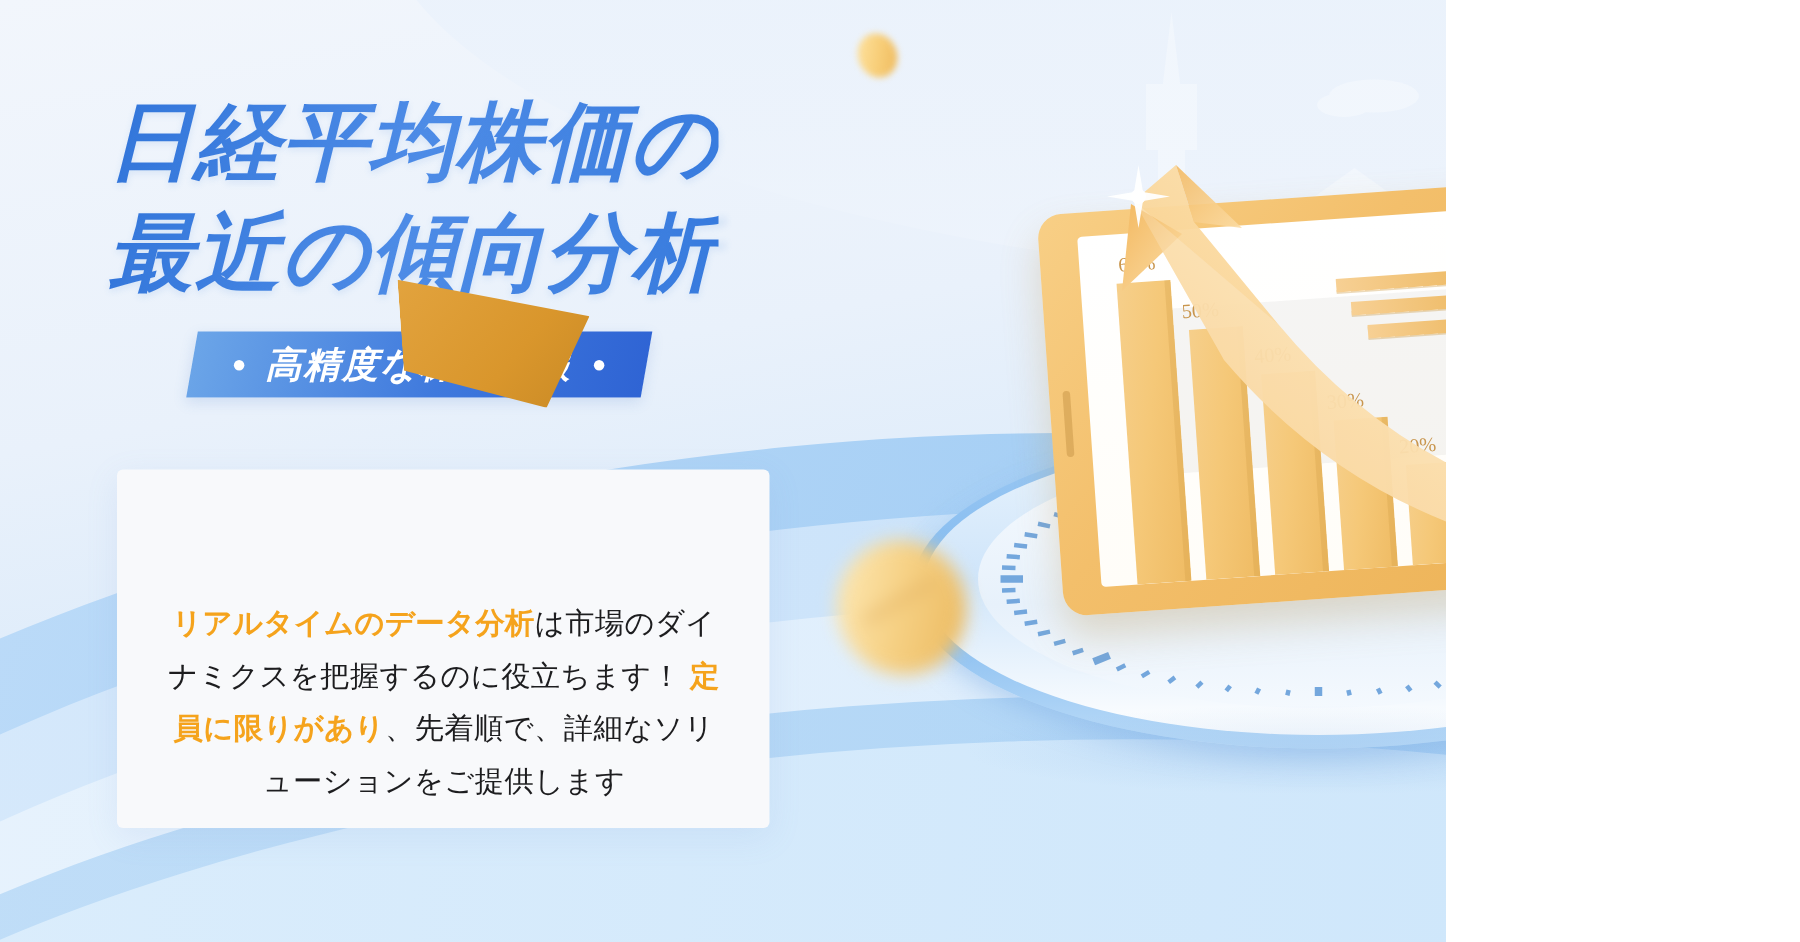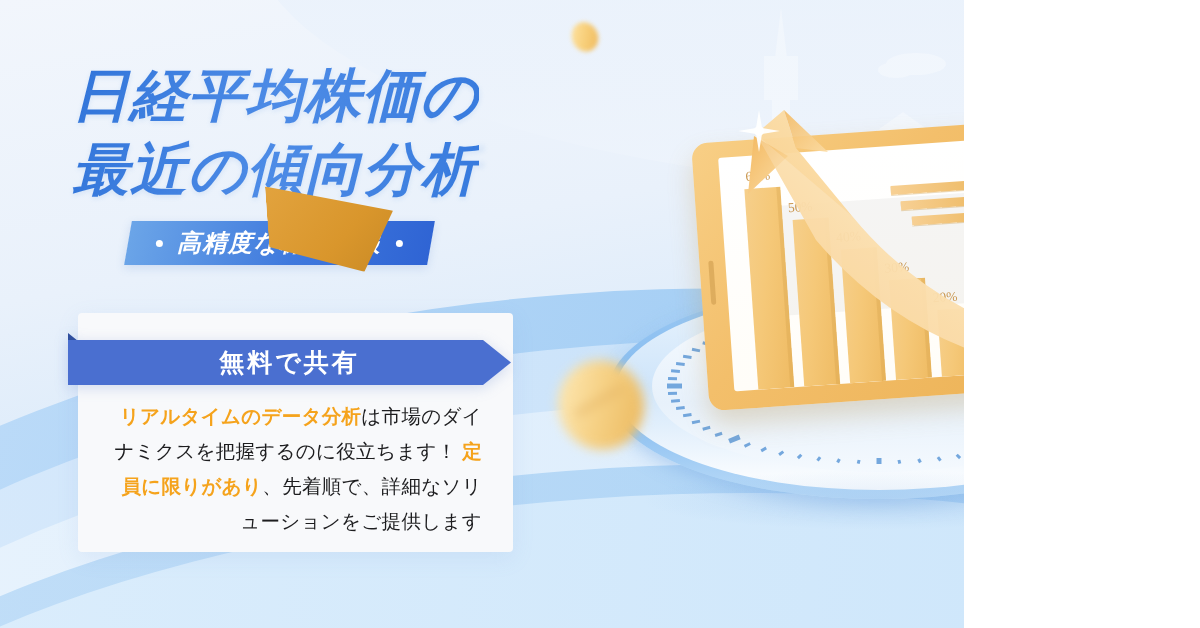--- a/index.html
+++ b/index.html
@@ -452,12 +452,6 @@
 
   <div class="card"></div>
 
-  <div class="ribbon-wrap">
-    <div class="ribbon-fold"></div>
-    <div class="ribbon">
-      <span class="rtext">無料で共有</span>
-    </div>
-  </div>
 
   <div class="card-body"><span class="hl">リアルタイムのデータ分析</span><span>は市場のダイナミクスを把握するのに役立ちます！ </span><span class="hl">定員に限りがあり</span><span>、先着順で、詳細なソリューションをご提供します</span></div>
 

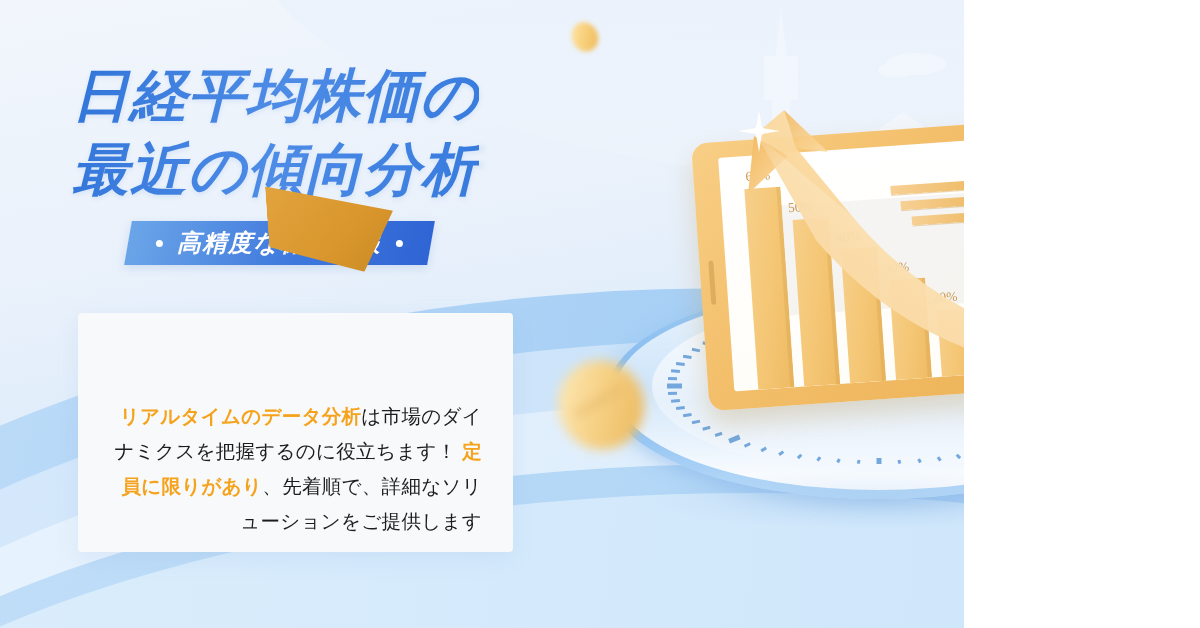--- a/index.html
+++ b/index.html
@@ -192,7 +192,7 @@
     font-size: 19.5px;
     line-height: 35px;
     color: #1d1d1f;
-    text-align: right;
+    text-align: center;
     letter-spacing: .3px;
   }
   .card-body .hl {

